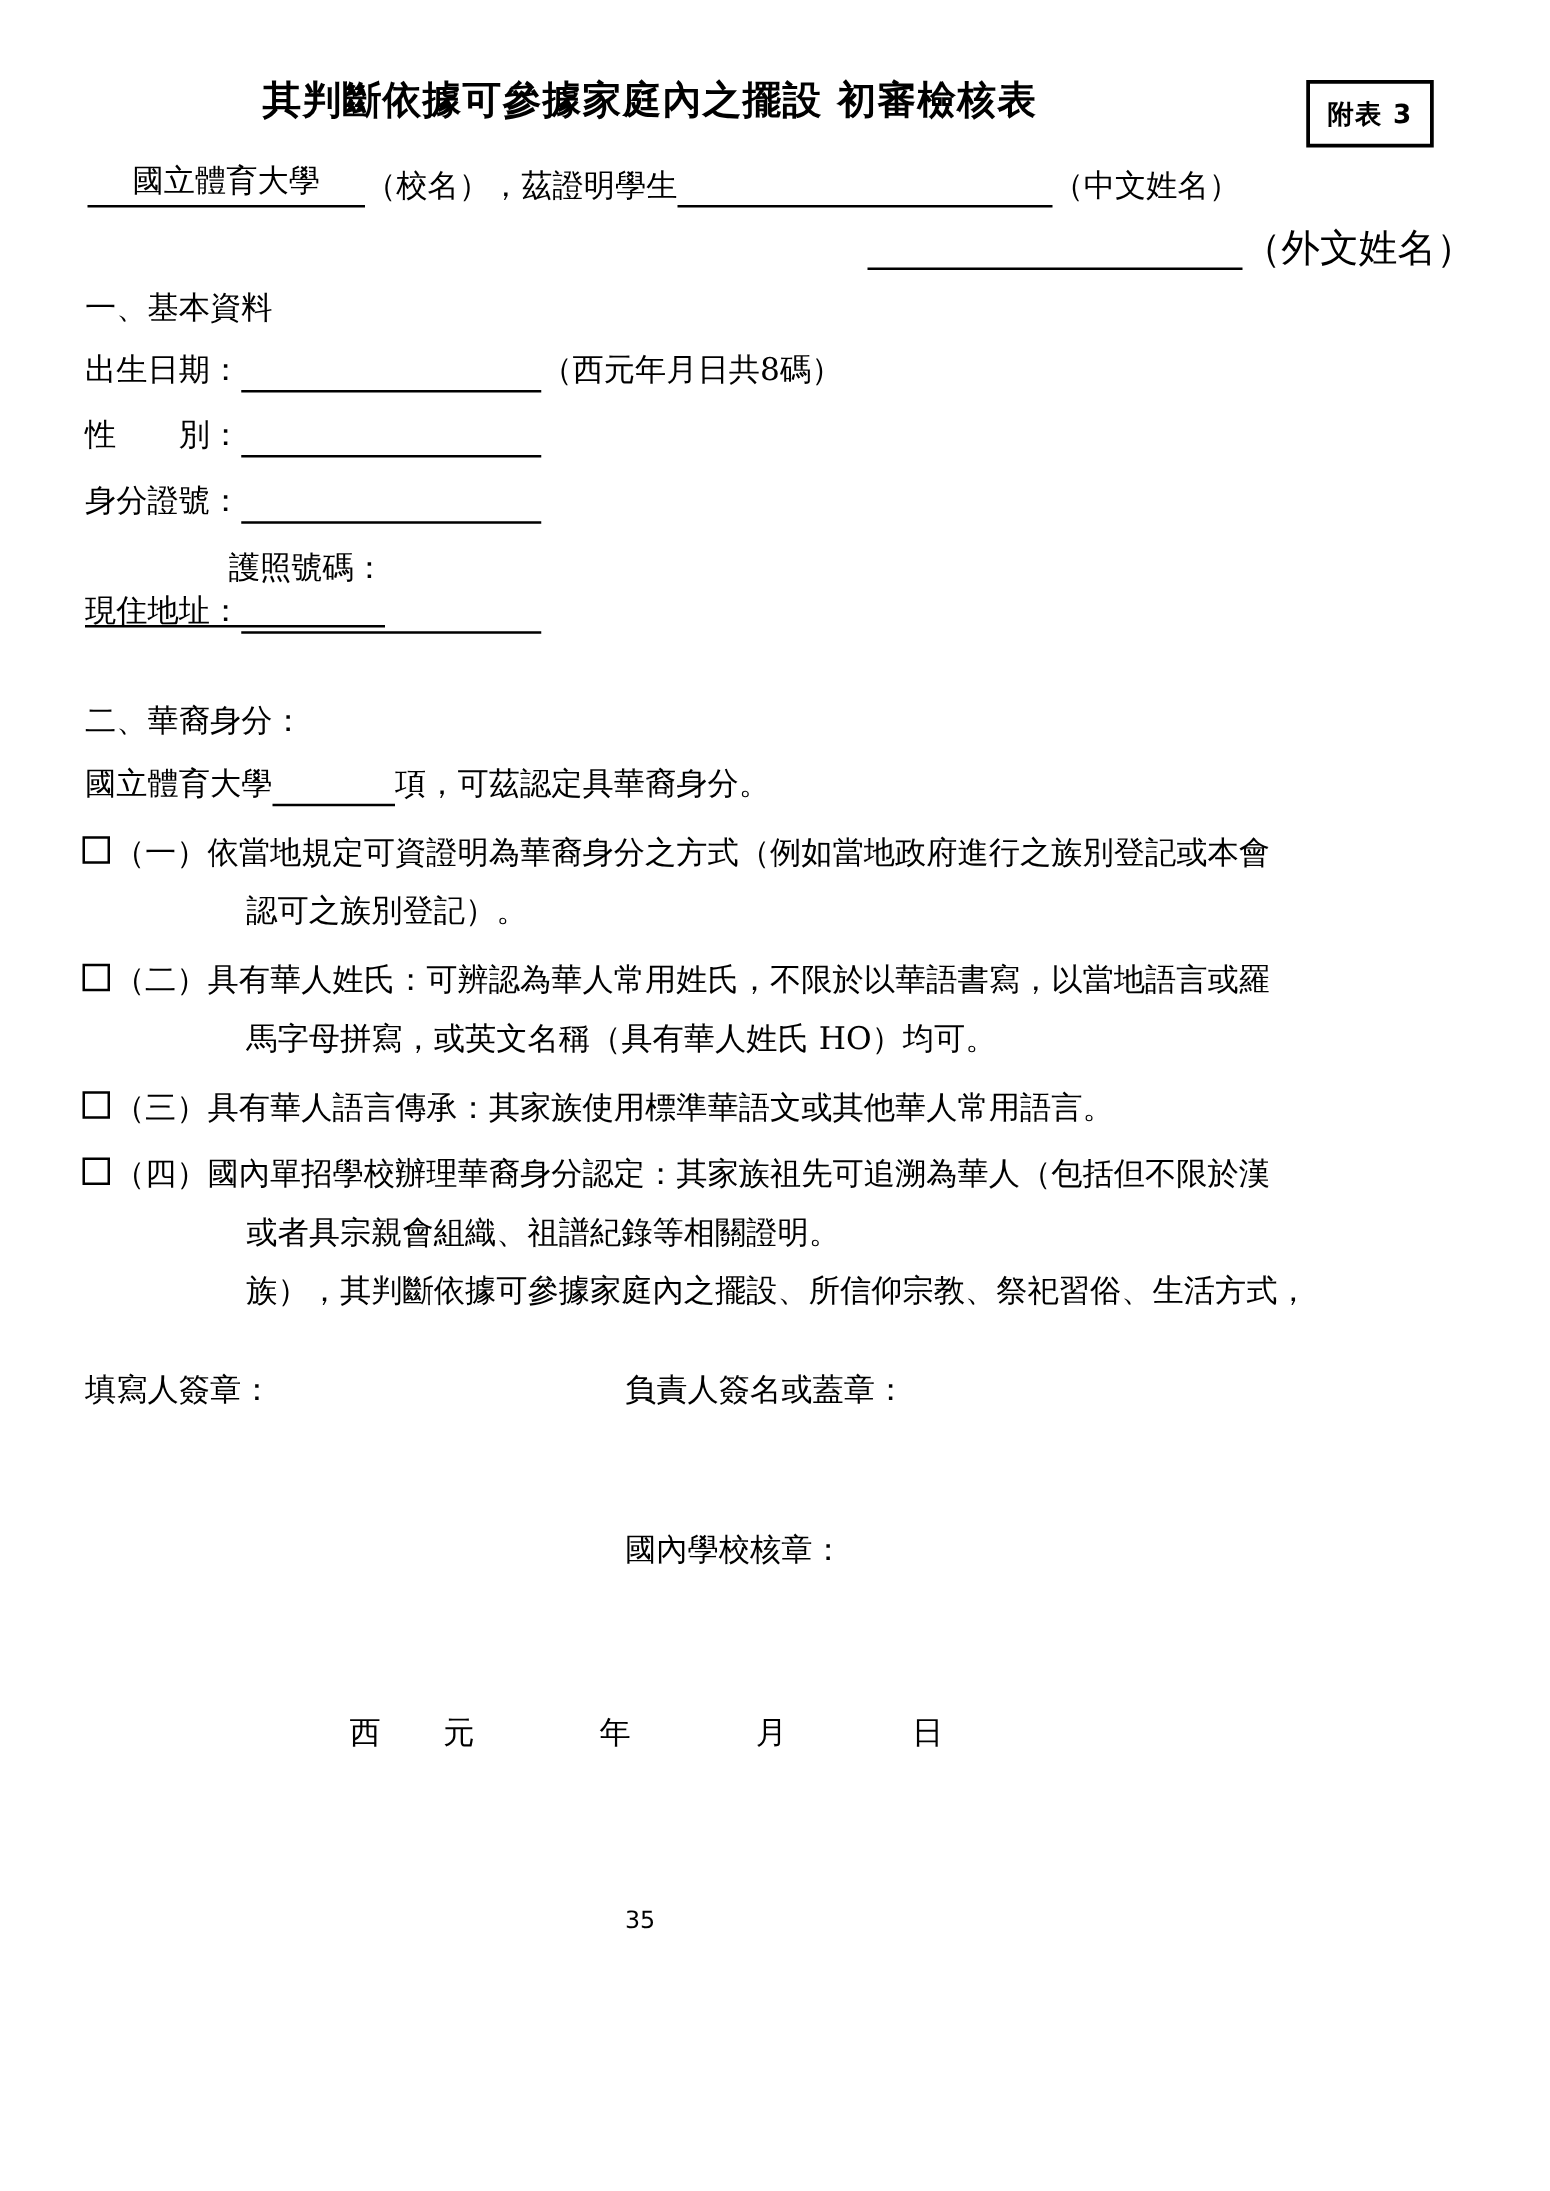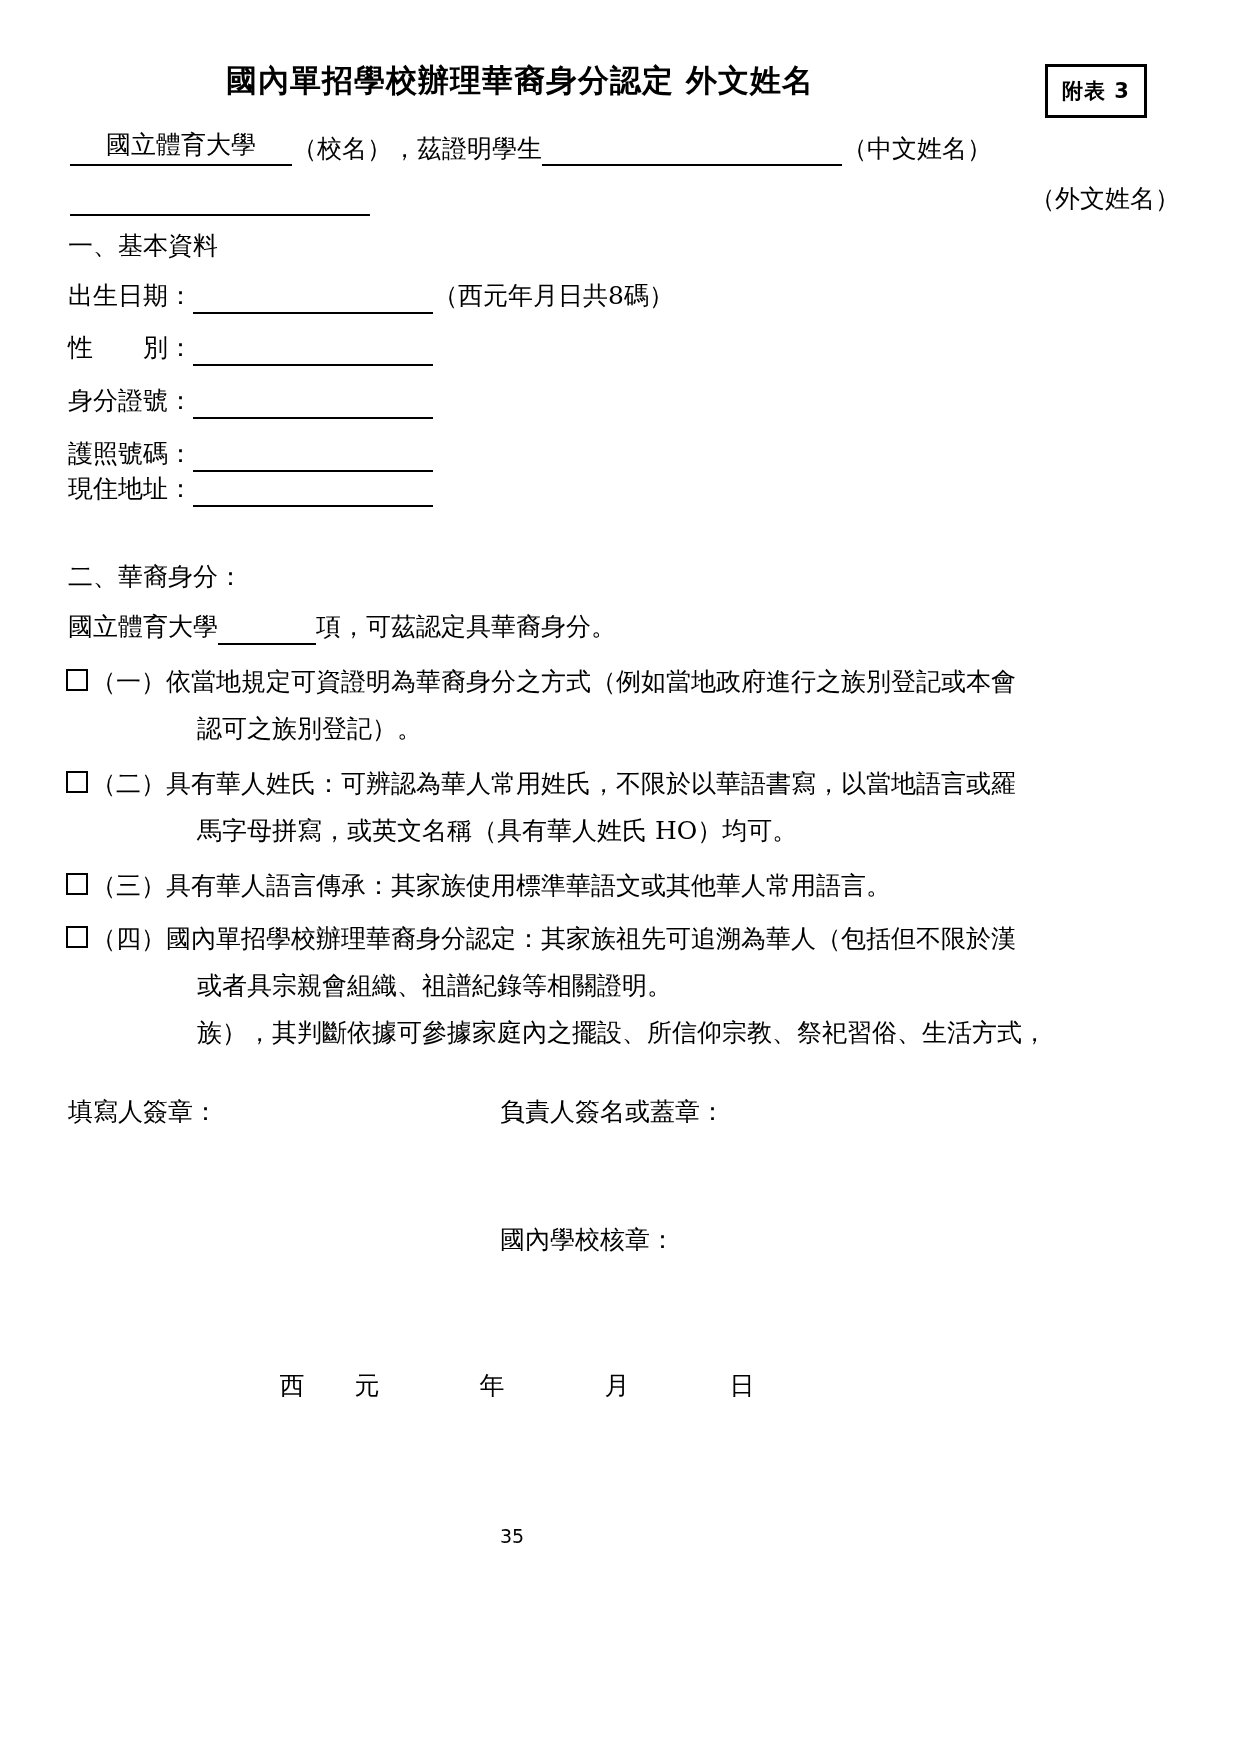--- a/index.html
+++ b/index.html
@@ -193,7 +193,7 @@
 <div class="page">
 
   <div class="title-row">
-    <div class="doc-title">國內單招學校辦理華裔身分認定 外文姓名</div>
+    <div class="doc-title">其判斷依據可參據家庭內之擺設 初審檢核表</div>
     <div class="attach-box">附表 3</div>
   </div>
 

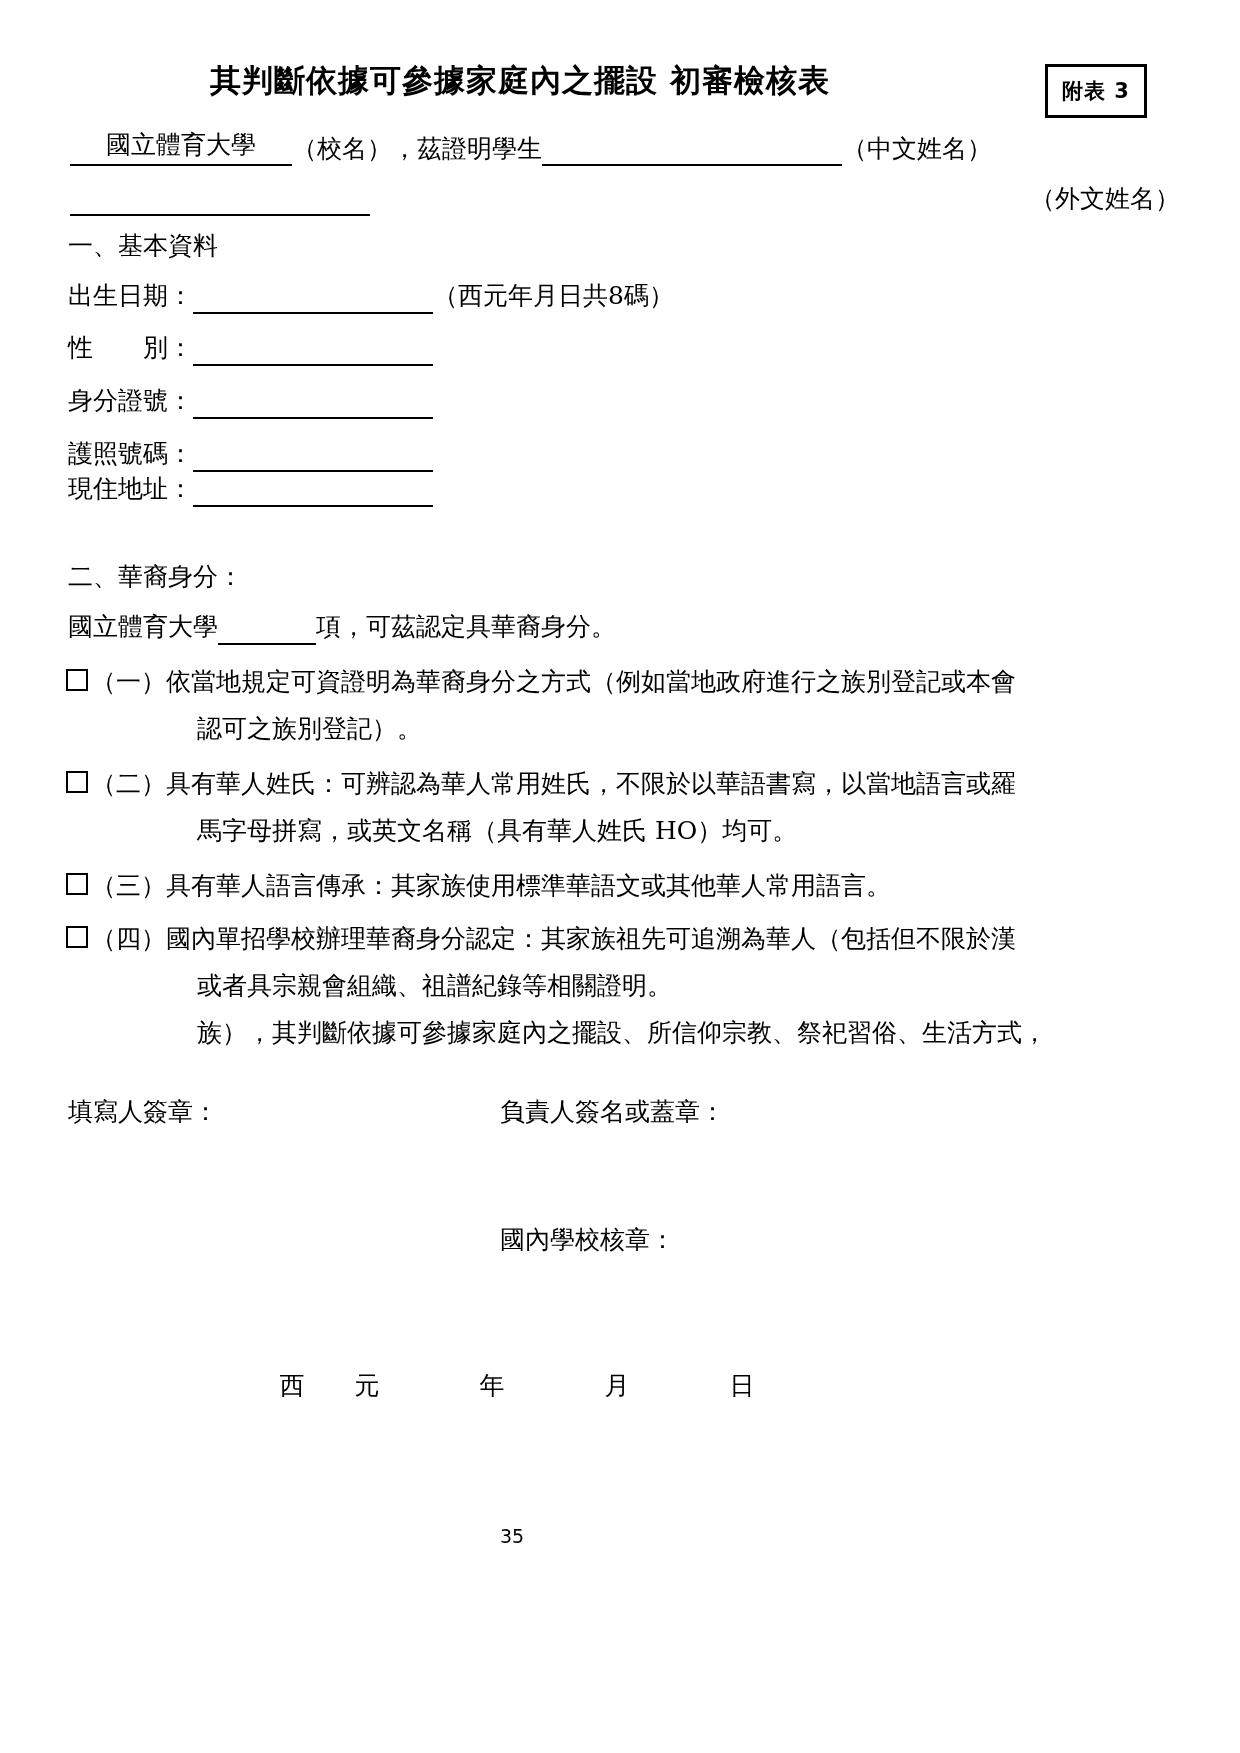--- a/index.html
+++ b/index.html
@@ -79,8 +79,8 @@
     height: 40px;
     display: flex;
     align-items: flex-end;
-    justify-content: space-between;
-    font-size: 25px;
+    justify-content: flex-end;
+    font-size: 31px;
     line-height: 34px;
     white-space: nowrap;
   }

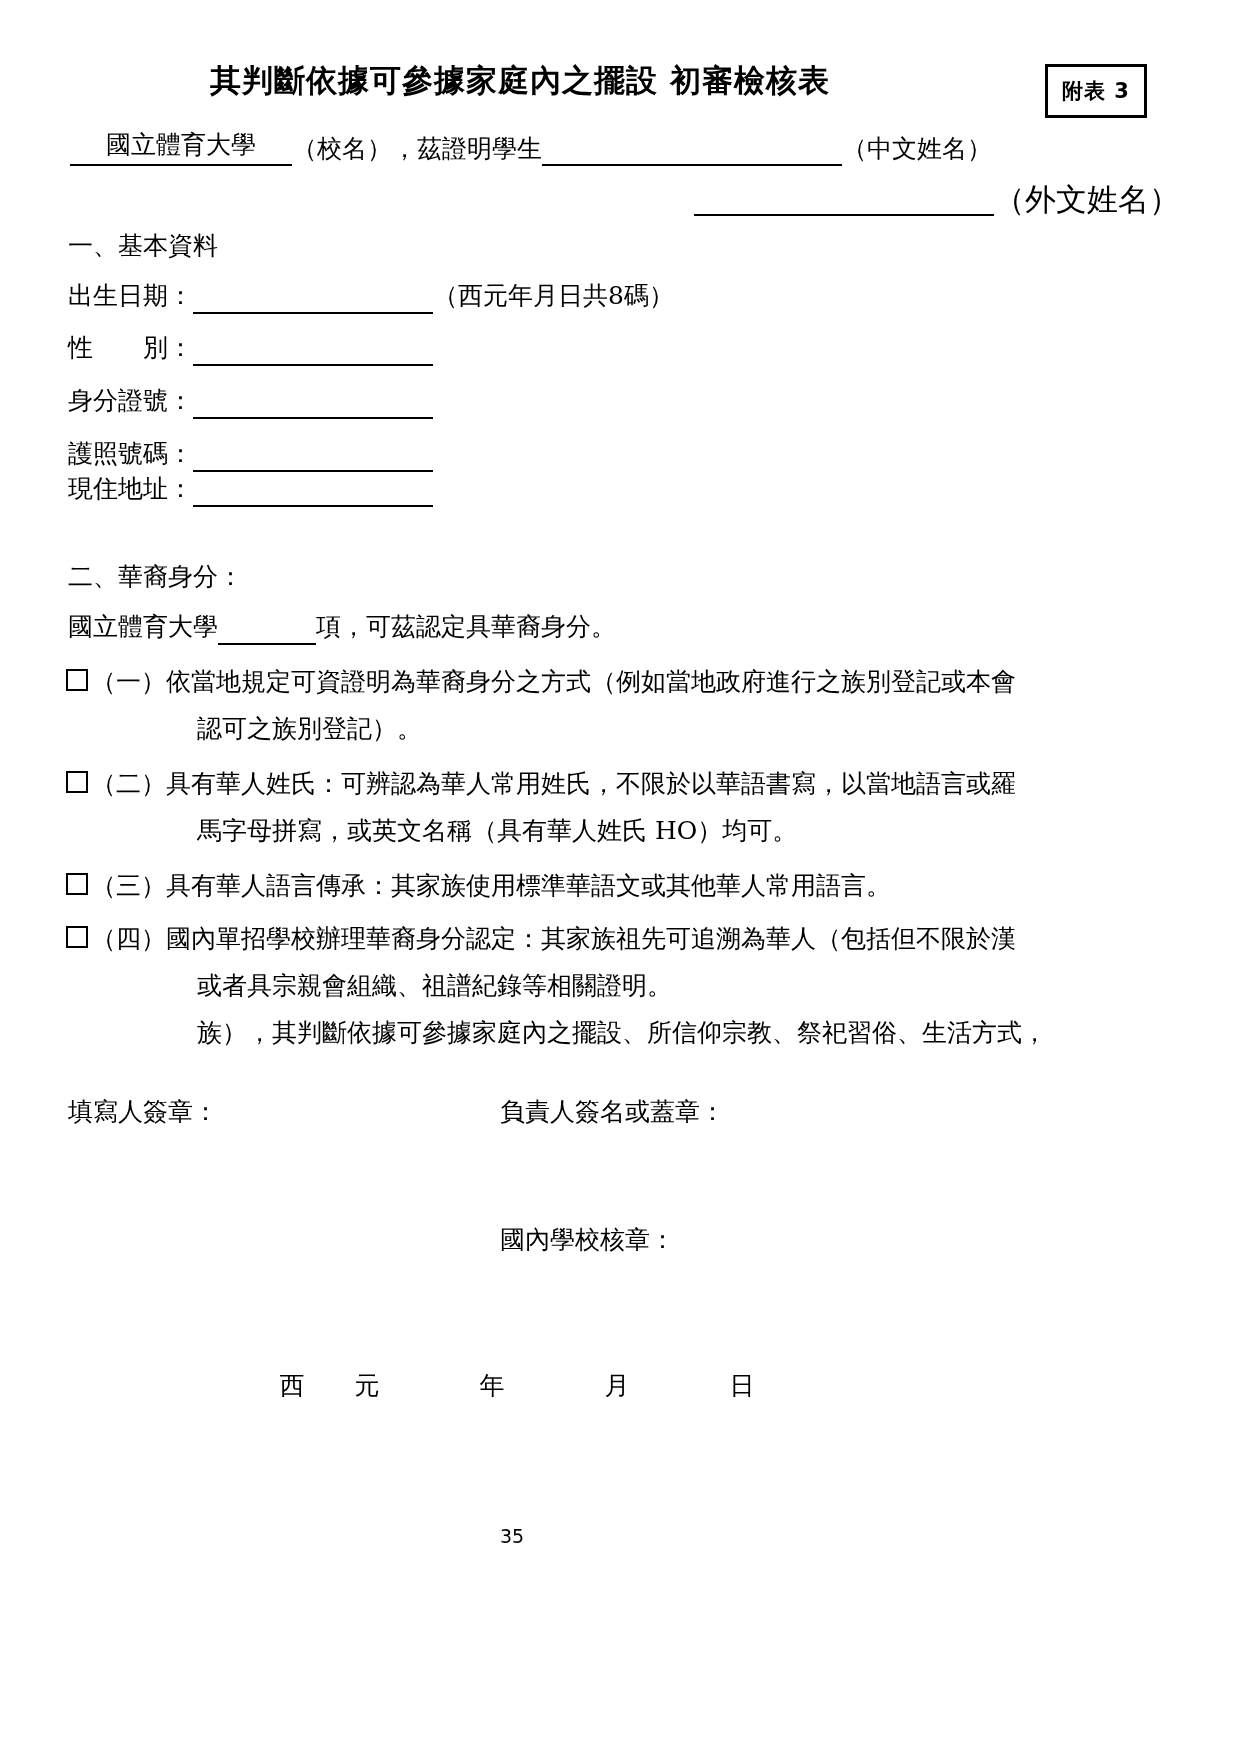--- a/index.html
+++ b/index.html
@@ -227,7 +227,7 @@
     <span class="field-blank"></span>
   </div>
 
-  <div class="field-row" style="top:436px;">
+  <div class="field-row" style="top:436px;flex-direction:column;">
     <span class="field-label">護照號碼：</span>
     <span class="field-blank"></span>
   </div>

